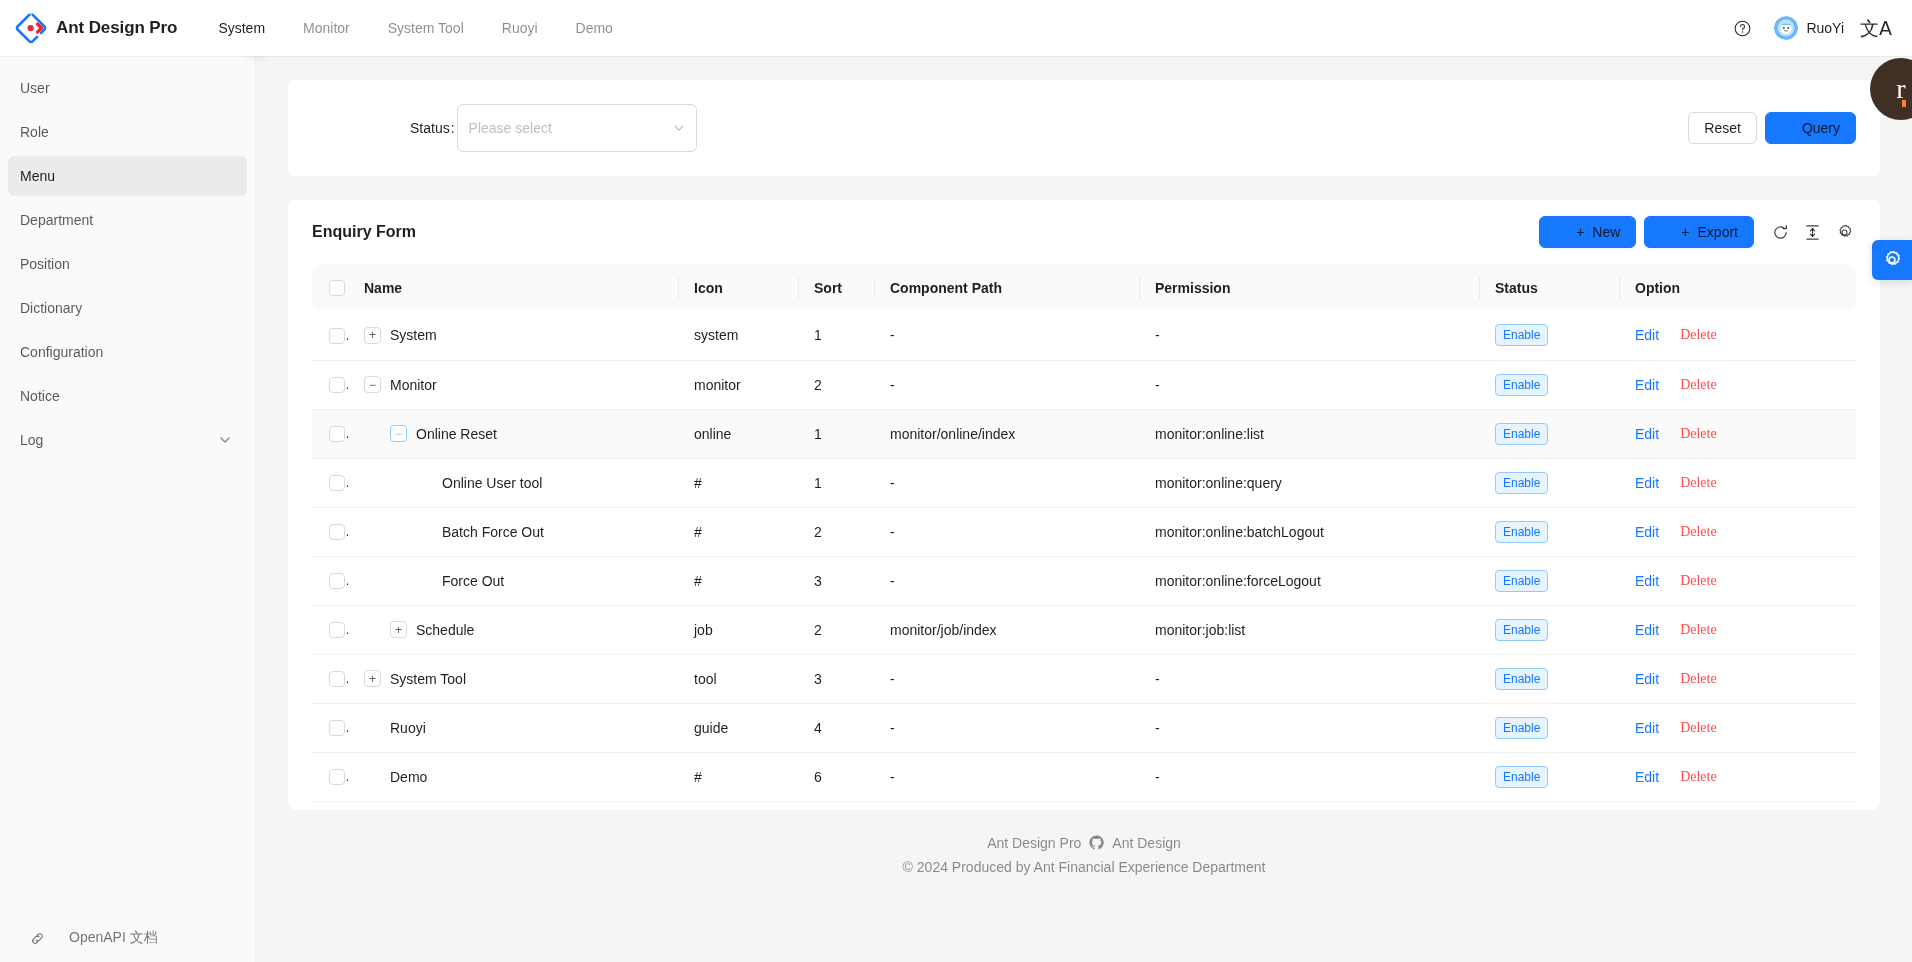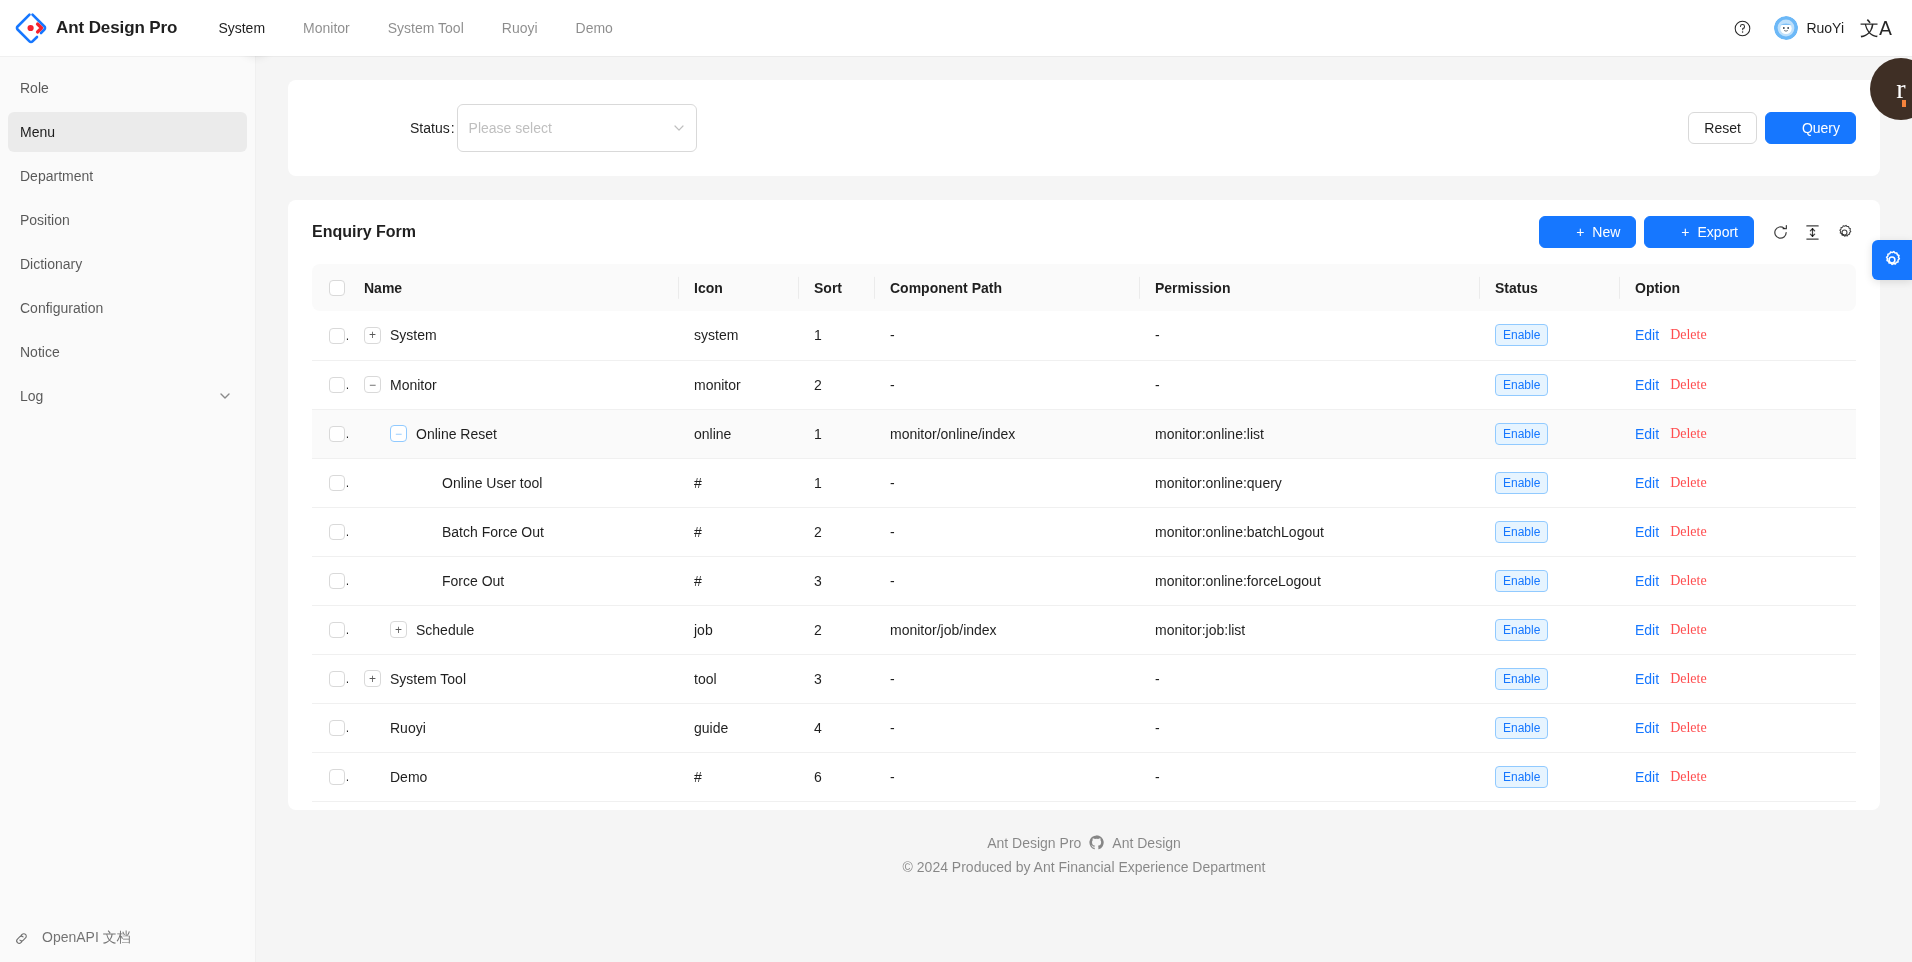--- a/index.html
+++ b/index.html
@@ -231,6 +231,9 @@
 
   <aside class="sidebar">
     <div class="menu">
+      <div class="menu-item">
+        <span class="mi-label">User</span>
+      </div>
       <div class="menu-item">
         <span class="mi-label">Role</span>
       </div>

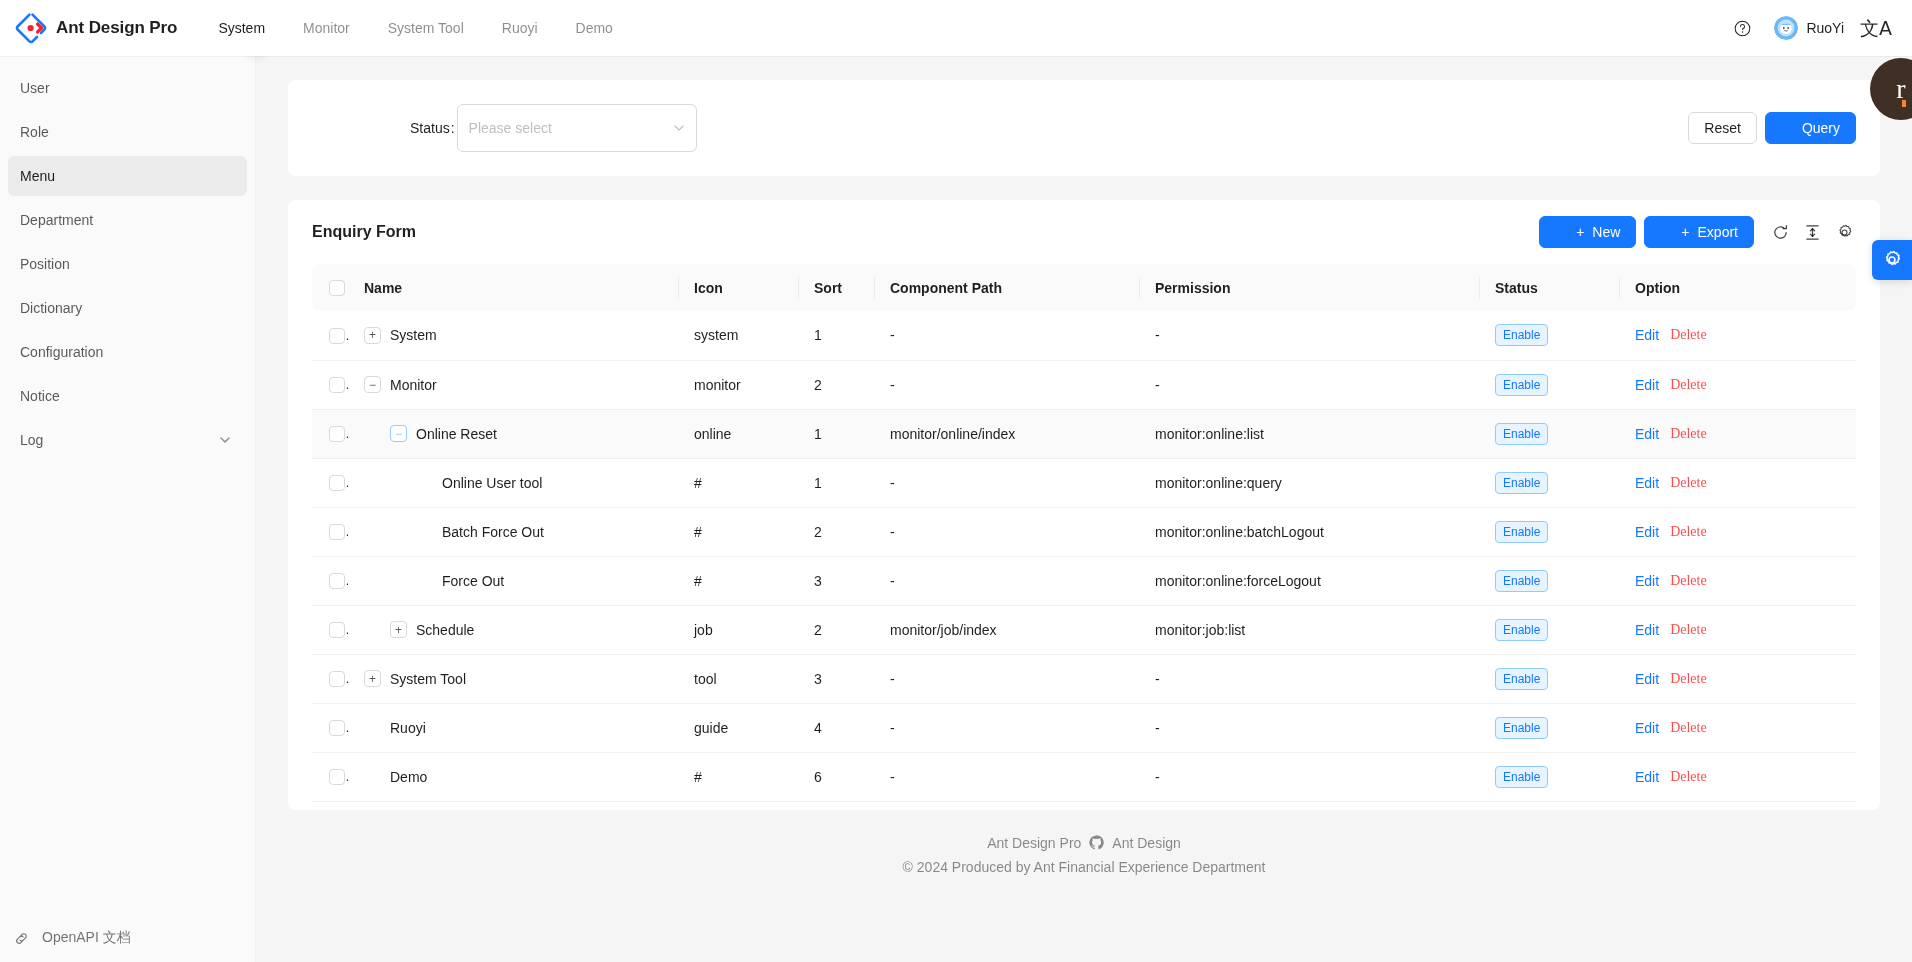--- a/index.html
+++ b/index.html
@@ -98,7 +98,7 @@
     white-space: nowrap;
   }
   .btn-default { background: #fff; border-color: #d9d9d9; color: rgba(0,0,0,0.88); }
-  .btn-primary { background: #1677ff; color: #ffffff; border-color: #1677ff; padding-left: 36px; }
+  .btn-primary { background: #1677ff; color: #0f172a; border-color: #1677ff; padding-left: 36px; }
   .btn-primary .plus { font-size: 14px; line-height: 1; }
 
   .table-card { margin-top: 24px; padding: 0 0 8px 0; }

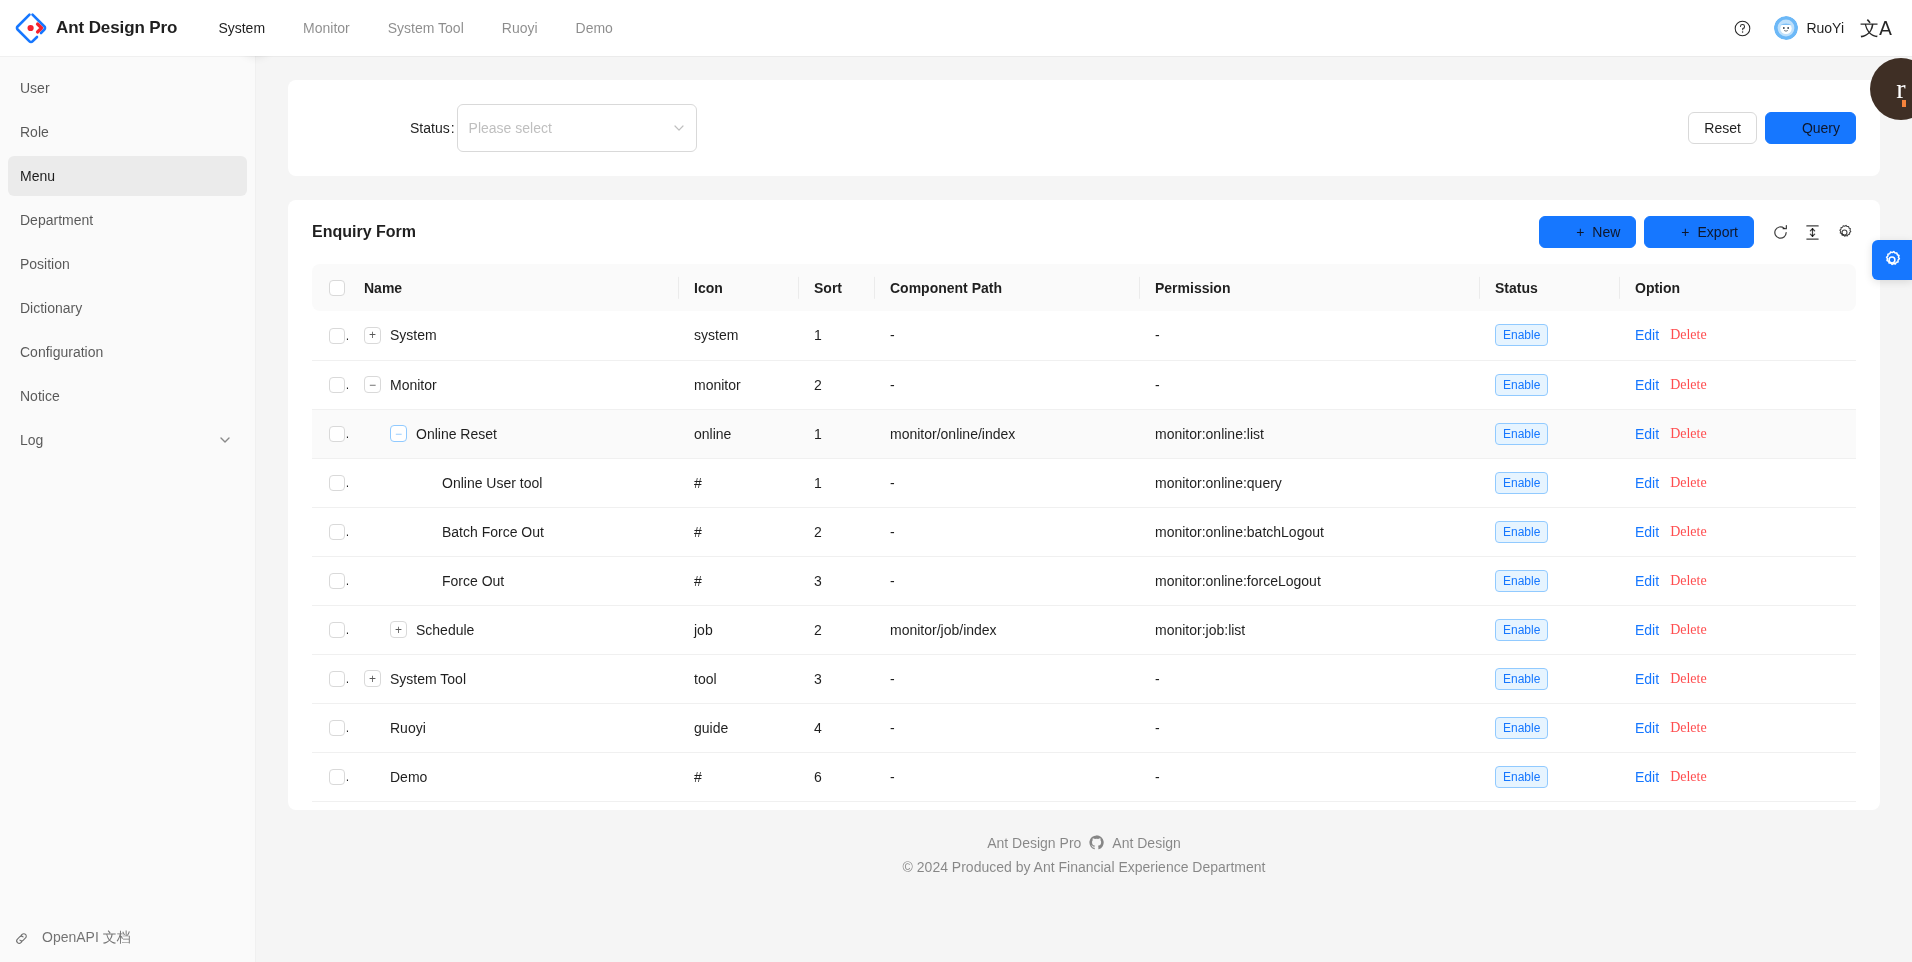--- a/index.html
+++ b/index.html
@@ -151,7 +151,7 @@
   }
   .opt-link { color: #1677ff; cursor: pointer; font-size: 14px; }
   .opt-link.danger { color: #ff4d4f; font-family: Liberation Serif, serif; }
-  .opt-wrap { display: flex; align-items: center; gap: 11px; }
+  .opt-wrap { display: flex; align-items: center; gap: 21px; }
 
   
   .page-footer {

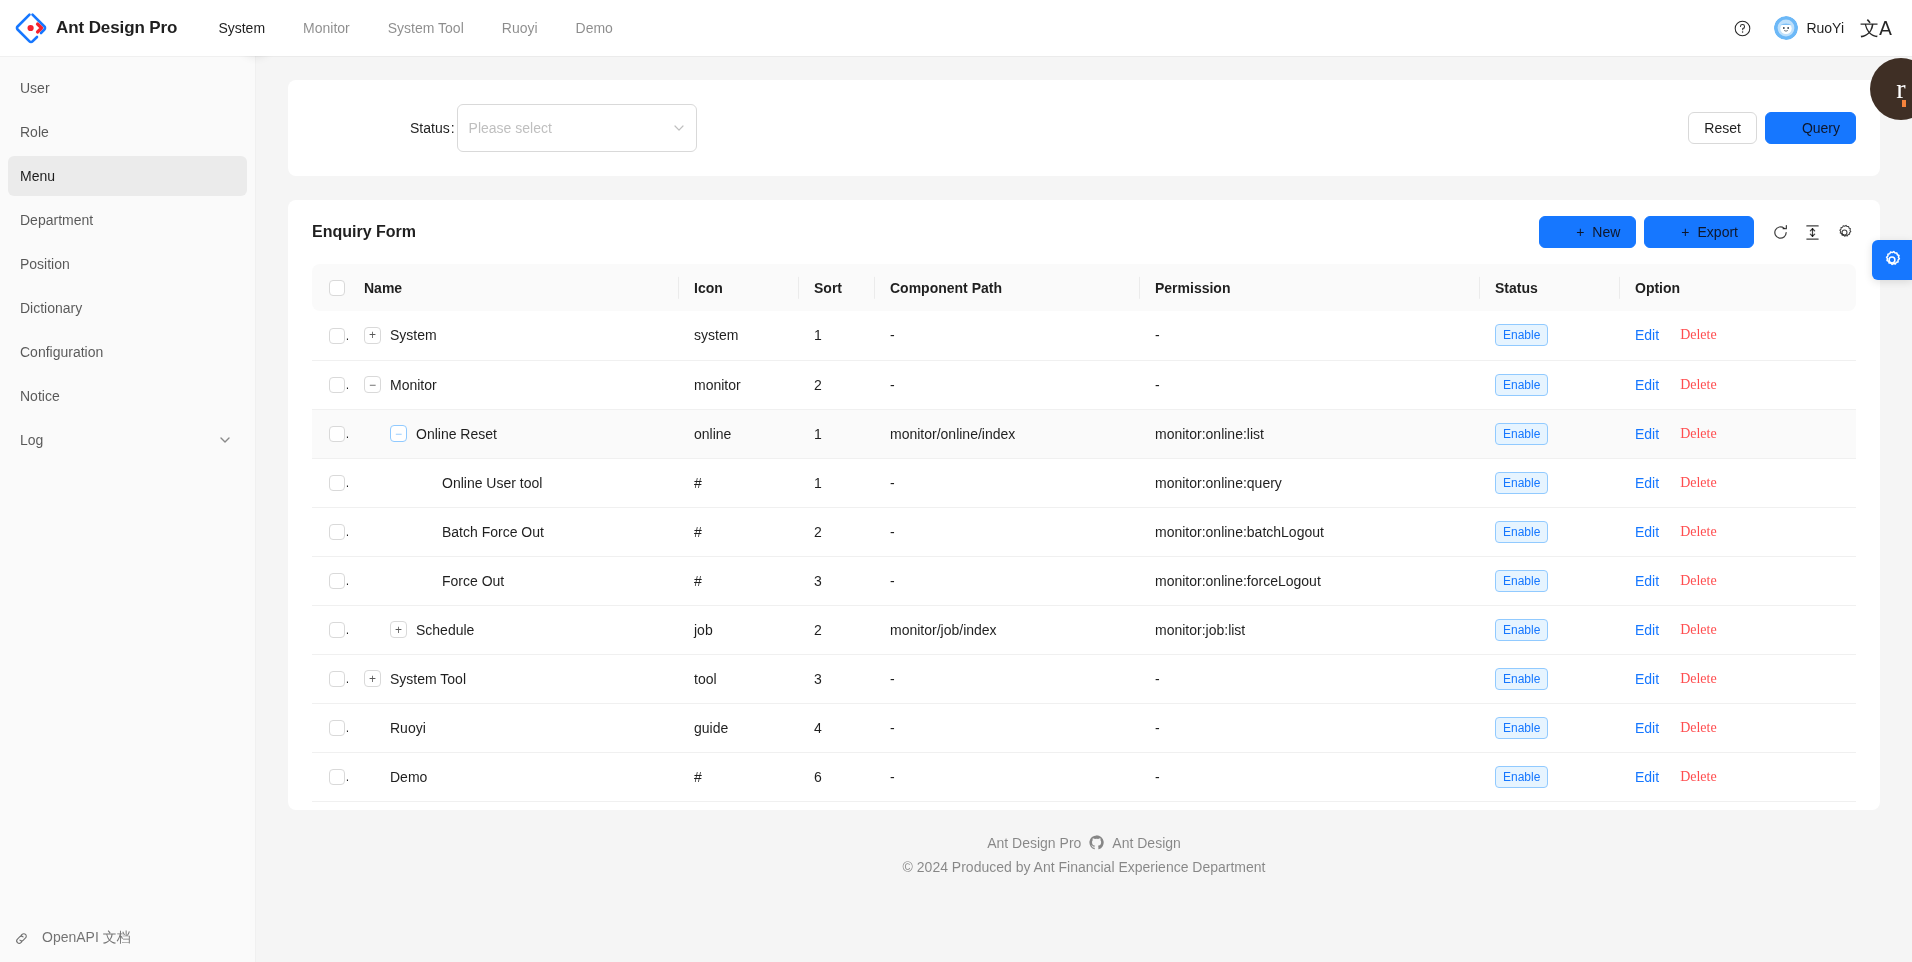--- a/index.html
+++ b/index.html
@@ -61,8 +61,8 @@
     color: rgba(0,0,0,0.35); font-size: 11px;
   }
   .sidebar-footer {
-    position: absolute; bottom: 0; left: 0; width: 256px; height: 48px;
-    display: flex; align-items: center; gap: 13px; padding-left: 14px;
+    position: absolute; bottom: 0; left: 16px; width: 256px; height: 48px;
+    display: flex; align-items: center; gap: 24px; padding-left: 14px;
     font-size: 14px; color: rgba(0,0,0,0.55); cursor: pointer;
   }
 

